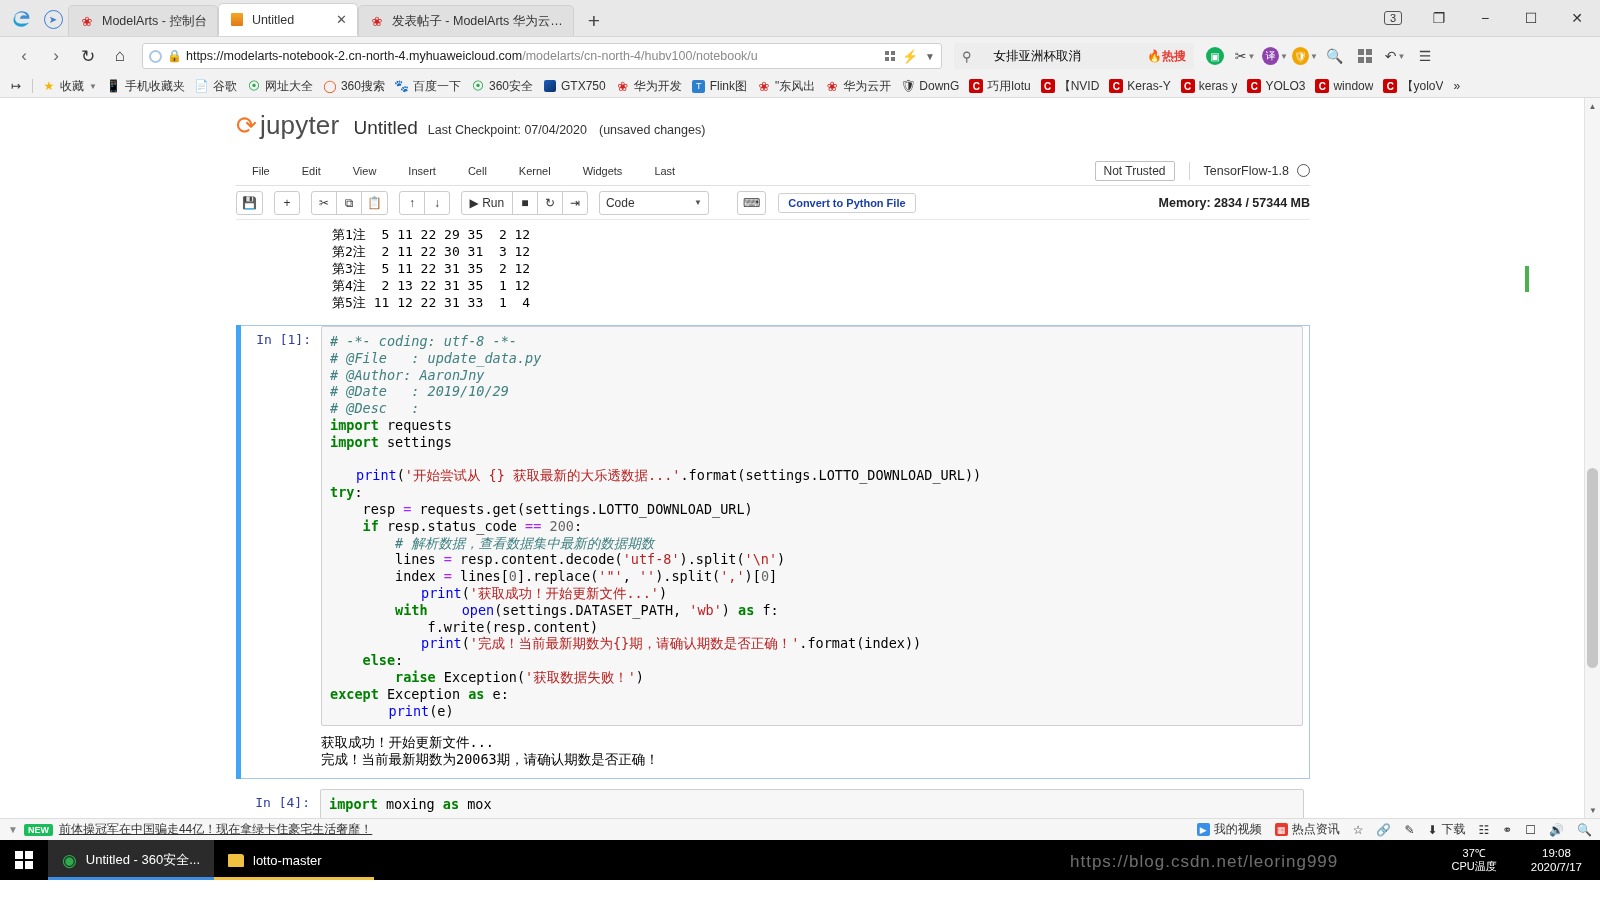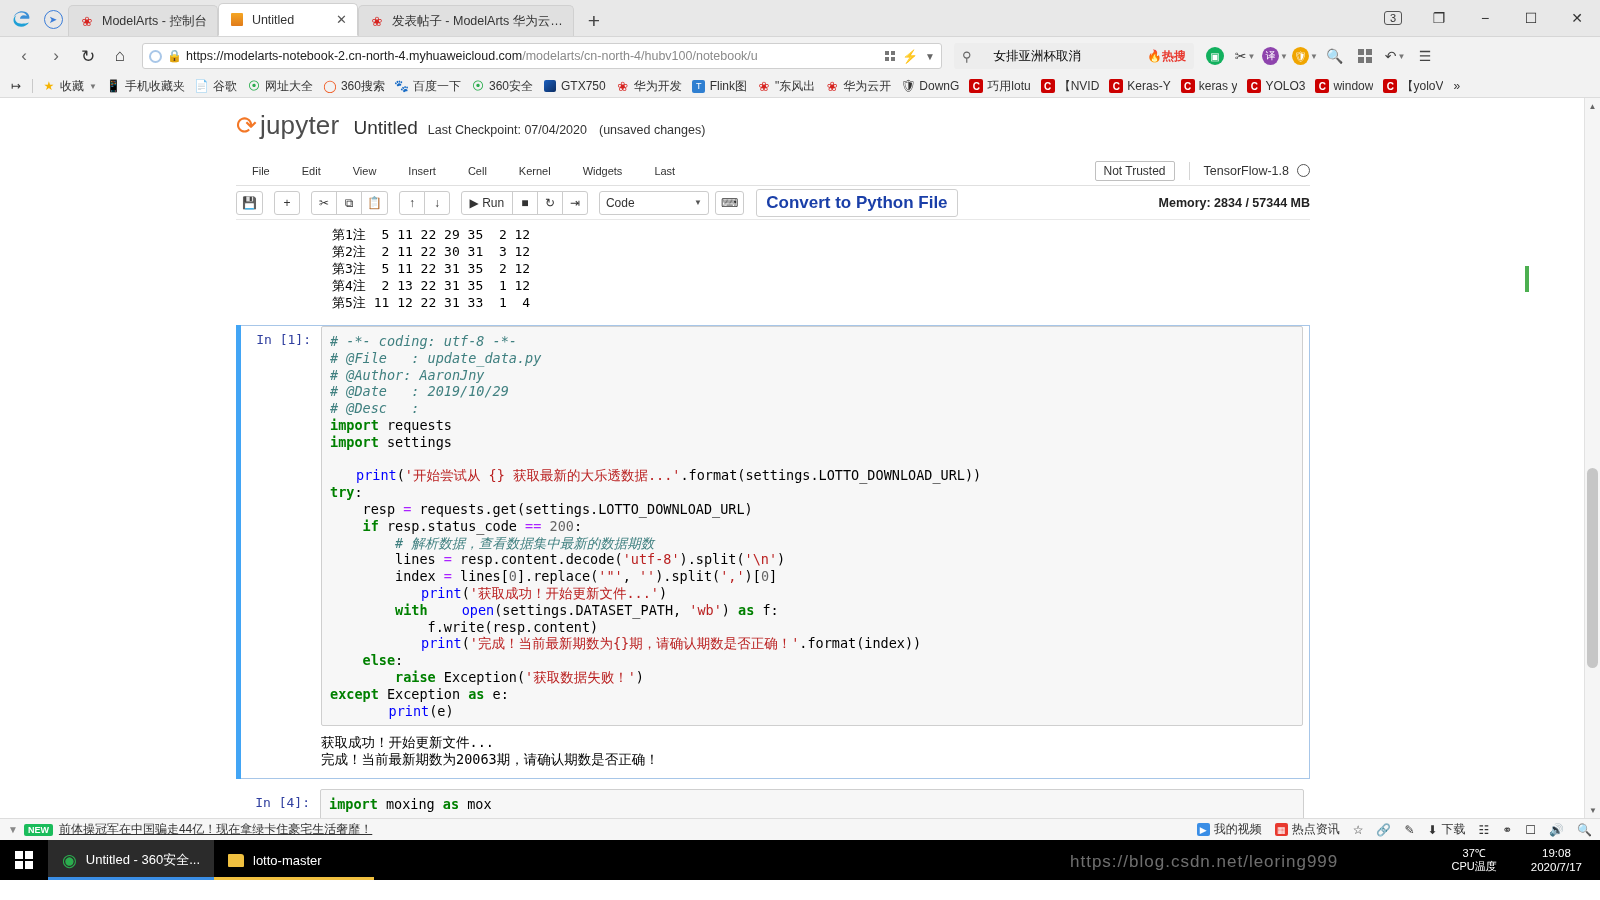--- a/index.html
+++ b/index.html
@@ -126,7 +126,7 @@
   .tb-btn.only { border-radius:3px;}
   .tb-sel {
     height:24px; border:1px solid #ccc; border-radius:3px; background:#fff; width: 110px;
-    display:flex; align-items:center; padding:0 6px; font-size:12px; color:#333; margin-right: 6px;
+    display:flex; align-items:center; padding:0 6px; font-size:12px; color:#333; margin-right: 28px;
   }
   .tb-sel .cv { margin-left:auto; font-size:8px; color:#555;}
   .convert-btn { font-size:17px; color:#1a3fa8; font-weight:bold; border:1px solid #cfcfcf; background:#fff; border-radius:3px; padding:3px 9px;}

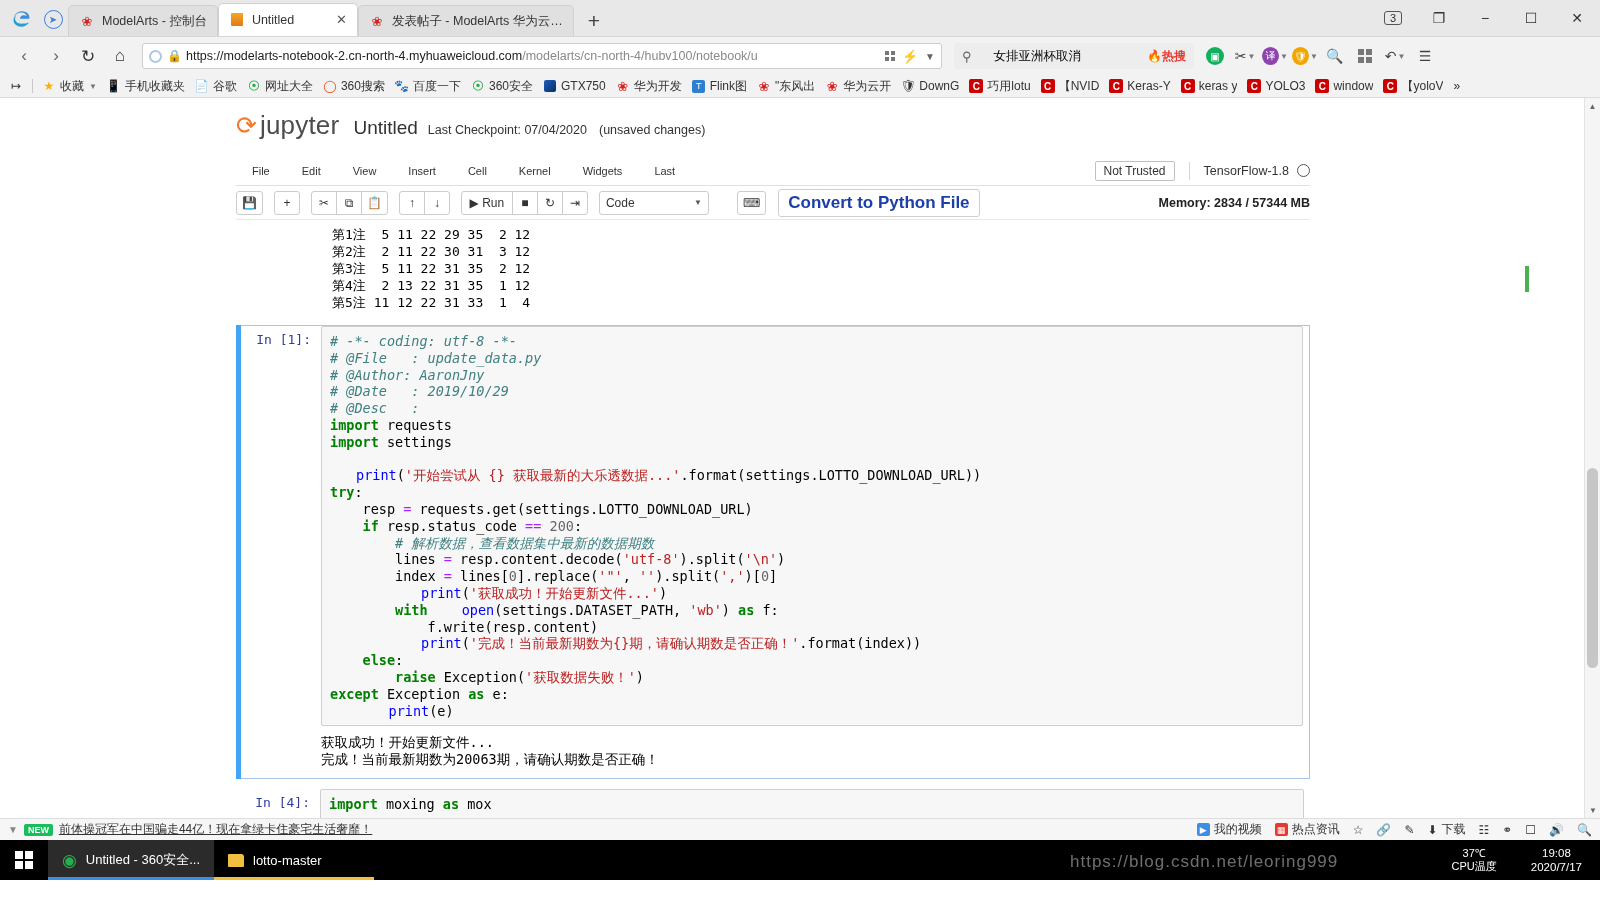--- a/index.html
+++ b/index.html
@@ -129,7 +129,7 @@
     display:flex; align-items:center; padding:0 6px; font-size:12px; color:#333; margin-right: 28px;
   }
   .tb-sel .cv { margin-left:auto; font-size:8px; color:#555;}
-  .convert-btn { font-size:17px; color:#1a3fa8; font-weight:bold; border:1px solid #cfcfcf; background:#fff; border-radius:3px; padding:3px 9px;}
+  .convert-btn { font-size:11px; color:#1a3fa8; font-weight:bold; border:1px solid #cfcfcf; background:#fff; border-radius:3px; padding:3px 9px;}
   .memory { margin-left:auto; font-size:12.5px; color:#222; font-weight:bold;}
 
   

